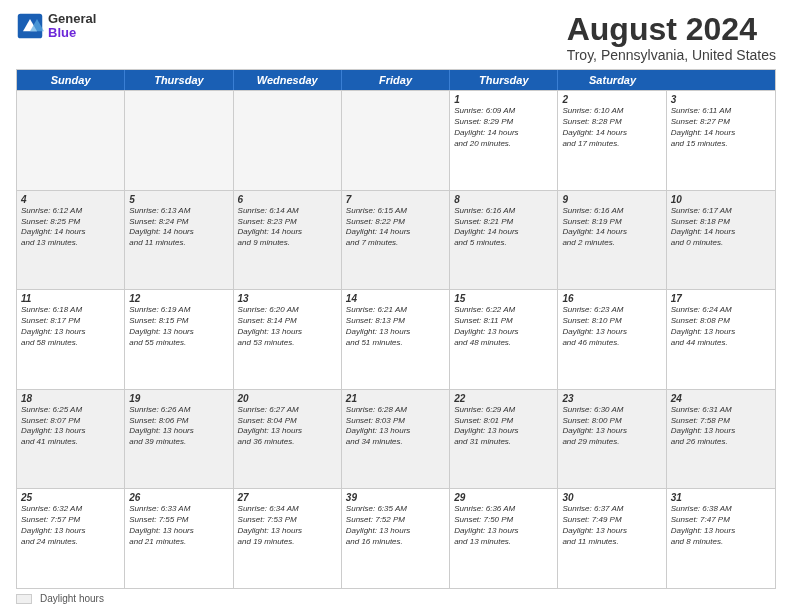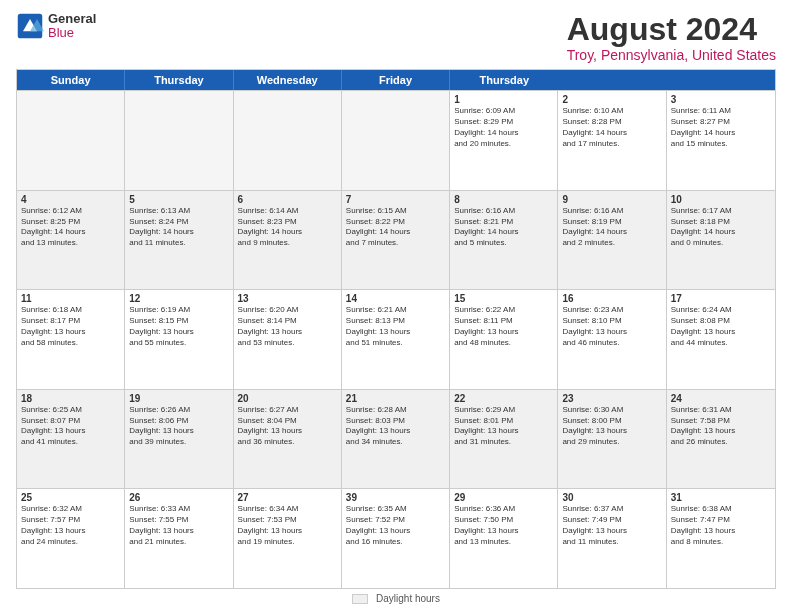--- a/index.html
+++ b/index.html
@@ -40,8 +40,8 @@
     }
     .logo-blue {
       font-size: 13px;
-      font-weight: normal;
-      color: #be185d;
+      font-weight: bold;
+      color: #6d28d9;
     }
     .logo-icon {
       width: 28px;

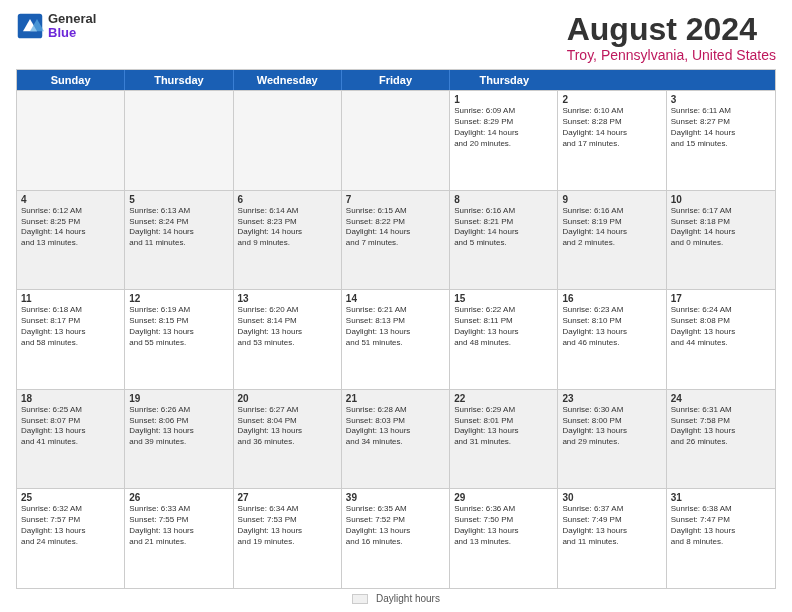--- a/index.html
+++ b/index.html
@@ -57,7 +57,7 @@
     }
     .subtitle {
       font-size: 14px;
-      color: #be185d;
+      color: #404040;
     }
     .calendar {
       flex: 1;

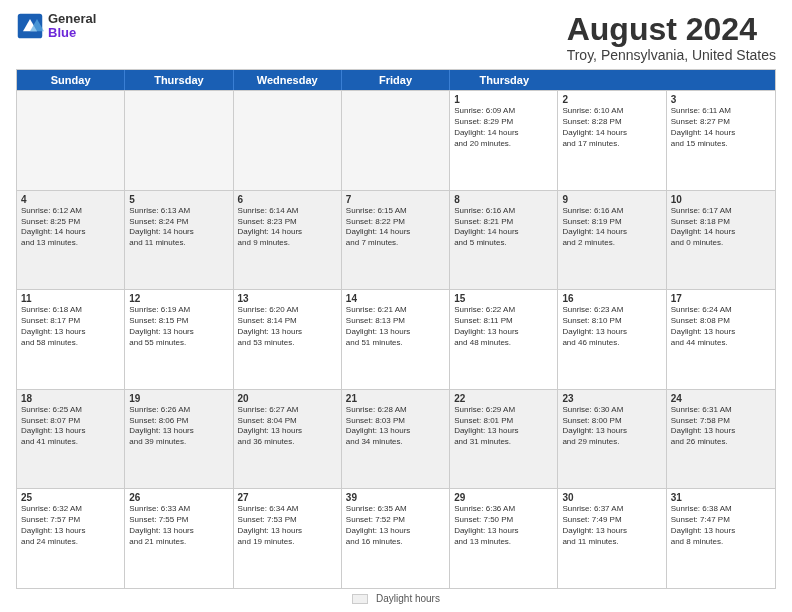--- a/index.html
+++ b/index.html
@@ -64,6 +64,7 @@
       display: flex;
       flex-direction: column;
       border: 1px solid #ccc;
+      font-style: italic;
     }
     .cal-header {
       display: grid;

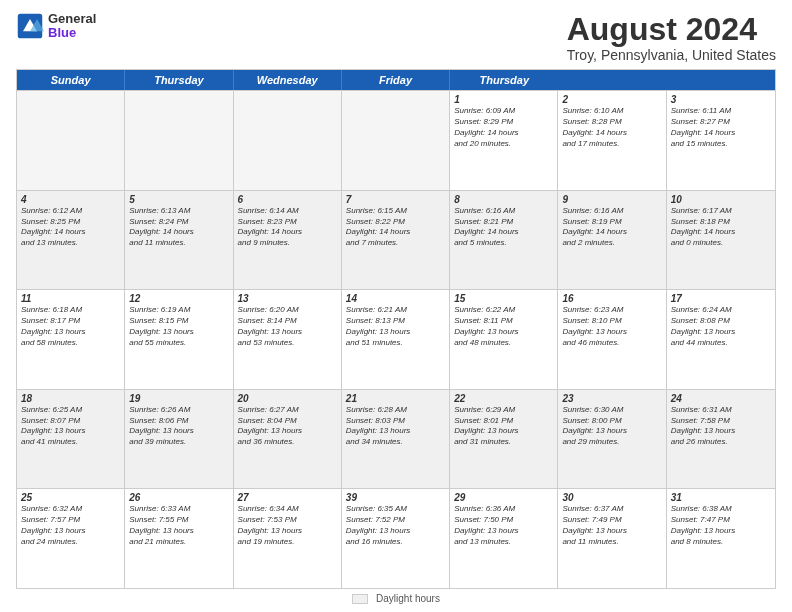--- a/index.html
+++ b/index.html
@@ -163,6 +163,7 @@
         <div class="cal-header-cell">Wednesday</div>
         <div class="cal-header-cell">Friday</div>
         <div class="cal-header-cell">Thursday</div>
+        <div class="cal-header-cell">Saturday</div>
       </div>
     <div class="cal-body">
     <div class="cal-row">

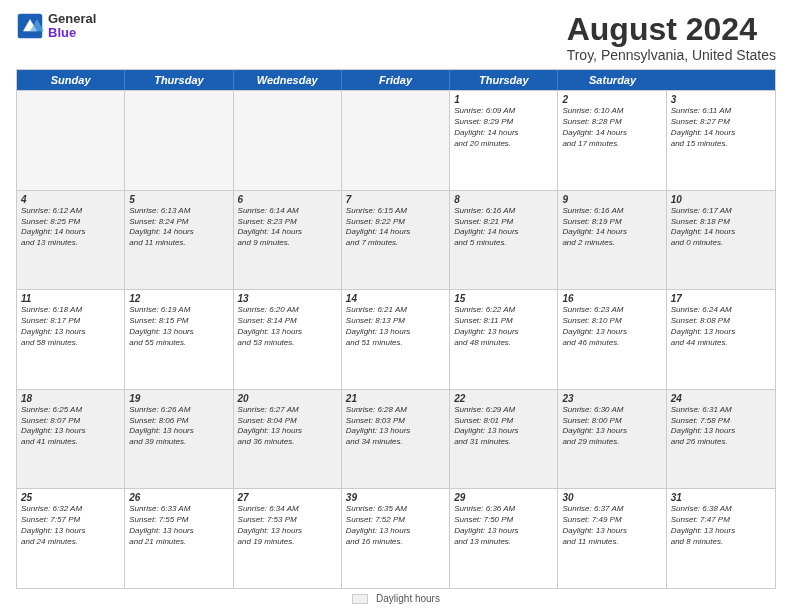--- a/index.html
+++ b/index.html
@@ -120,7 +120,6 @@
       align-items: center;
       gap: 8px;
       padding: 4px 0 0 0;
-      justify-content: center;
     }
     .legend-box {
       width: 16px;

